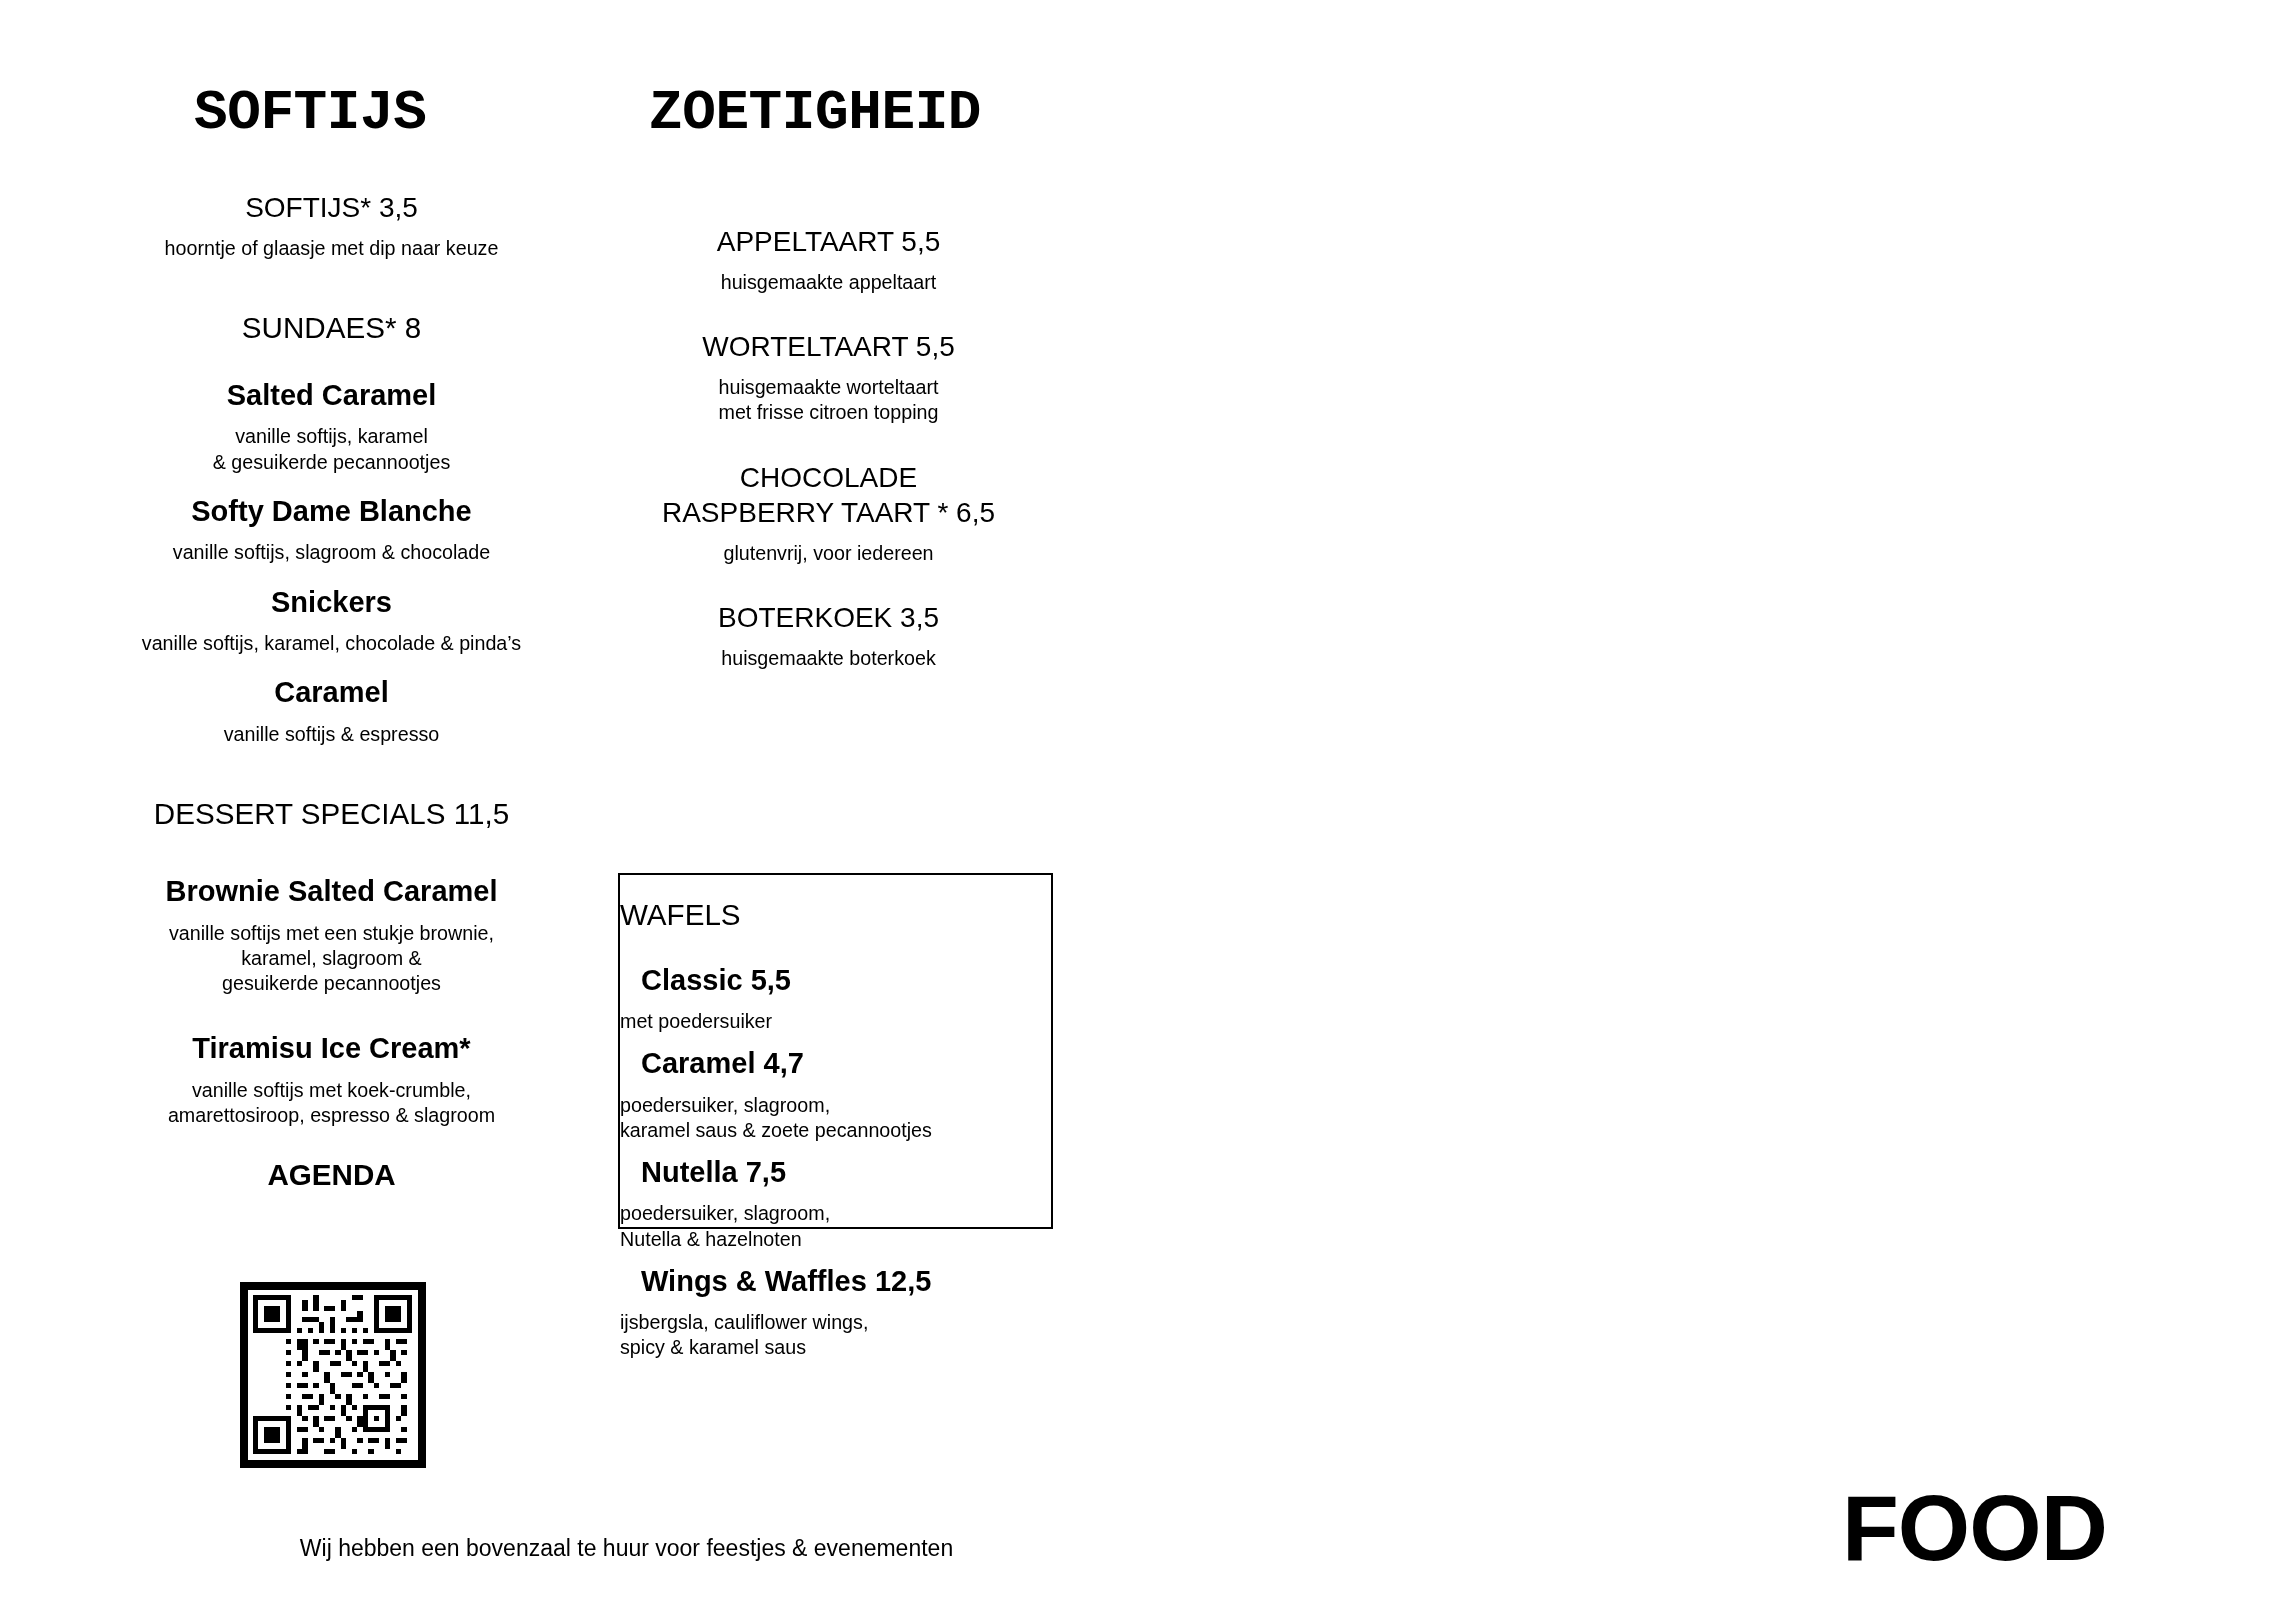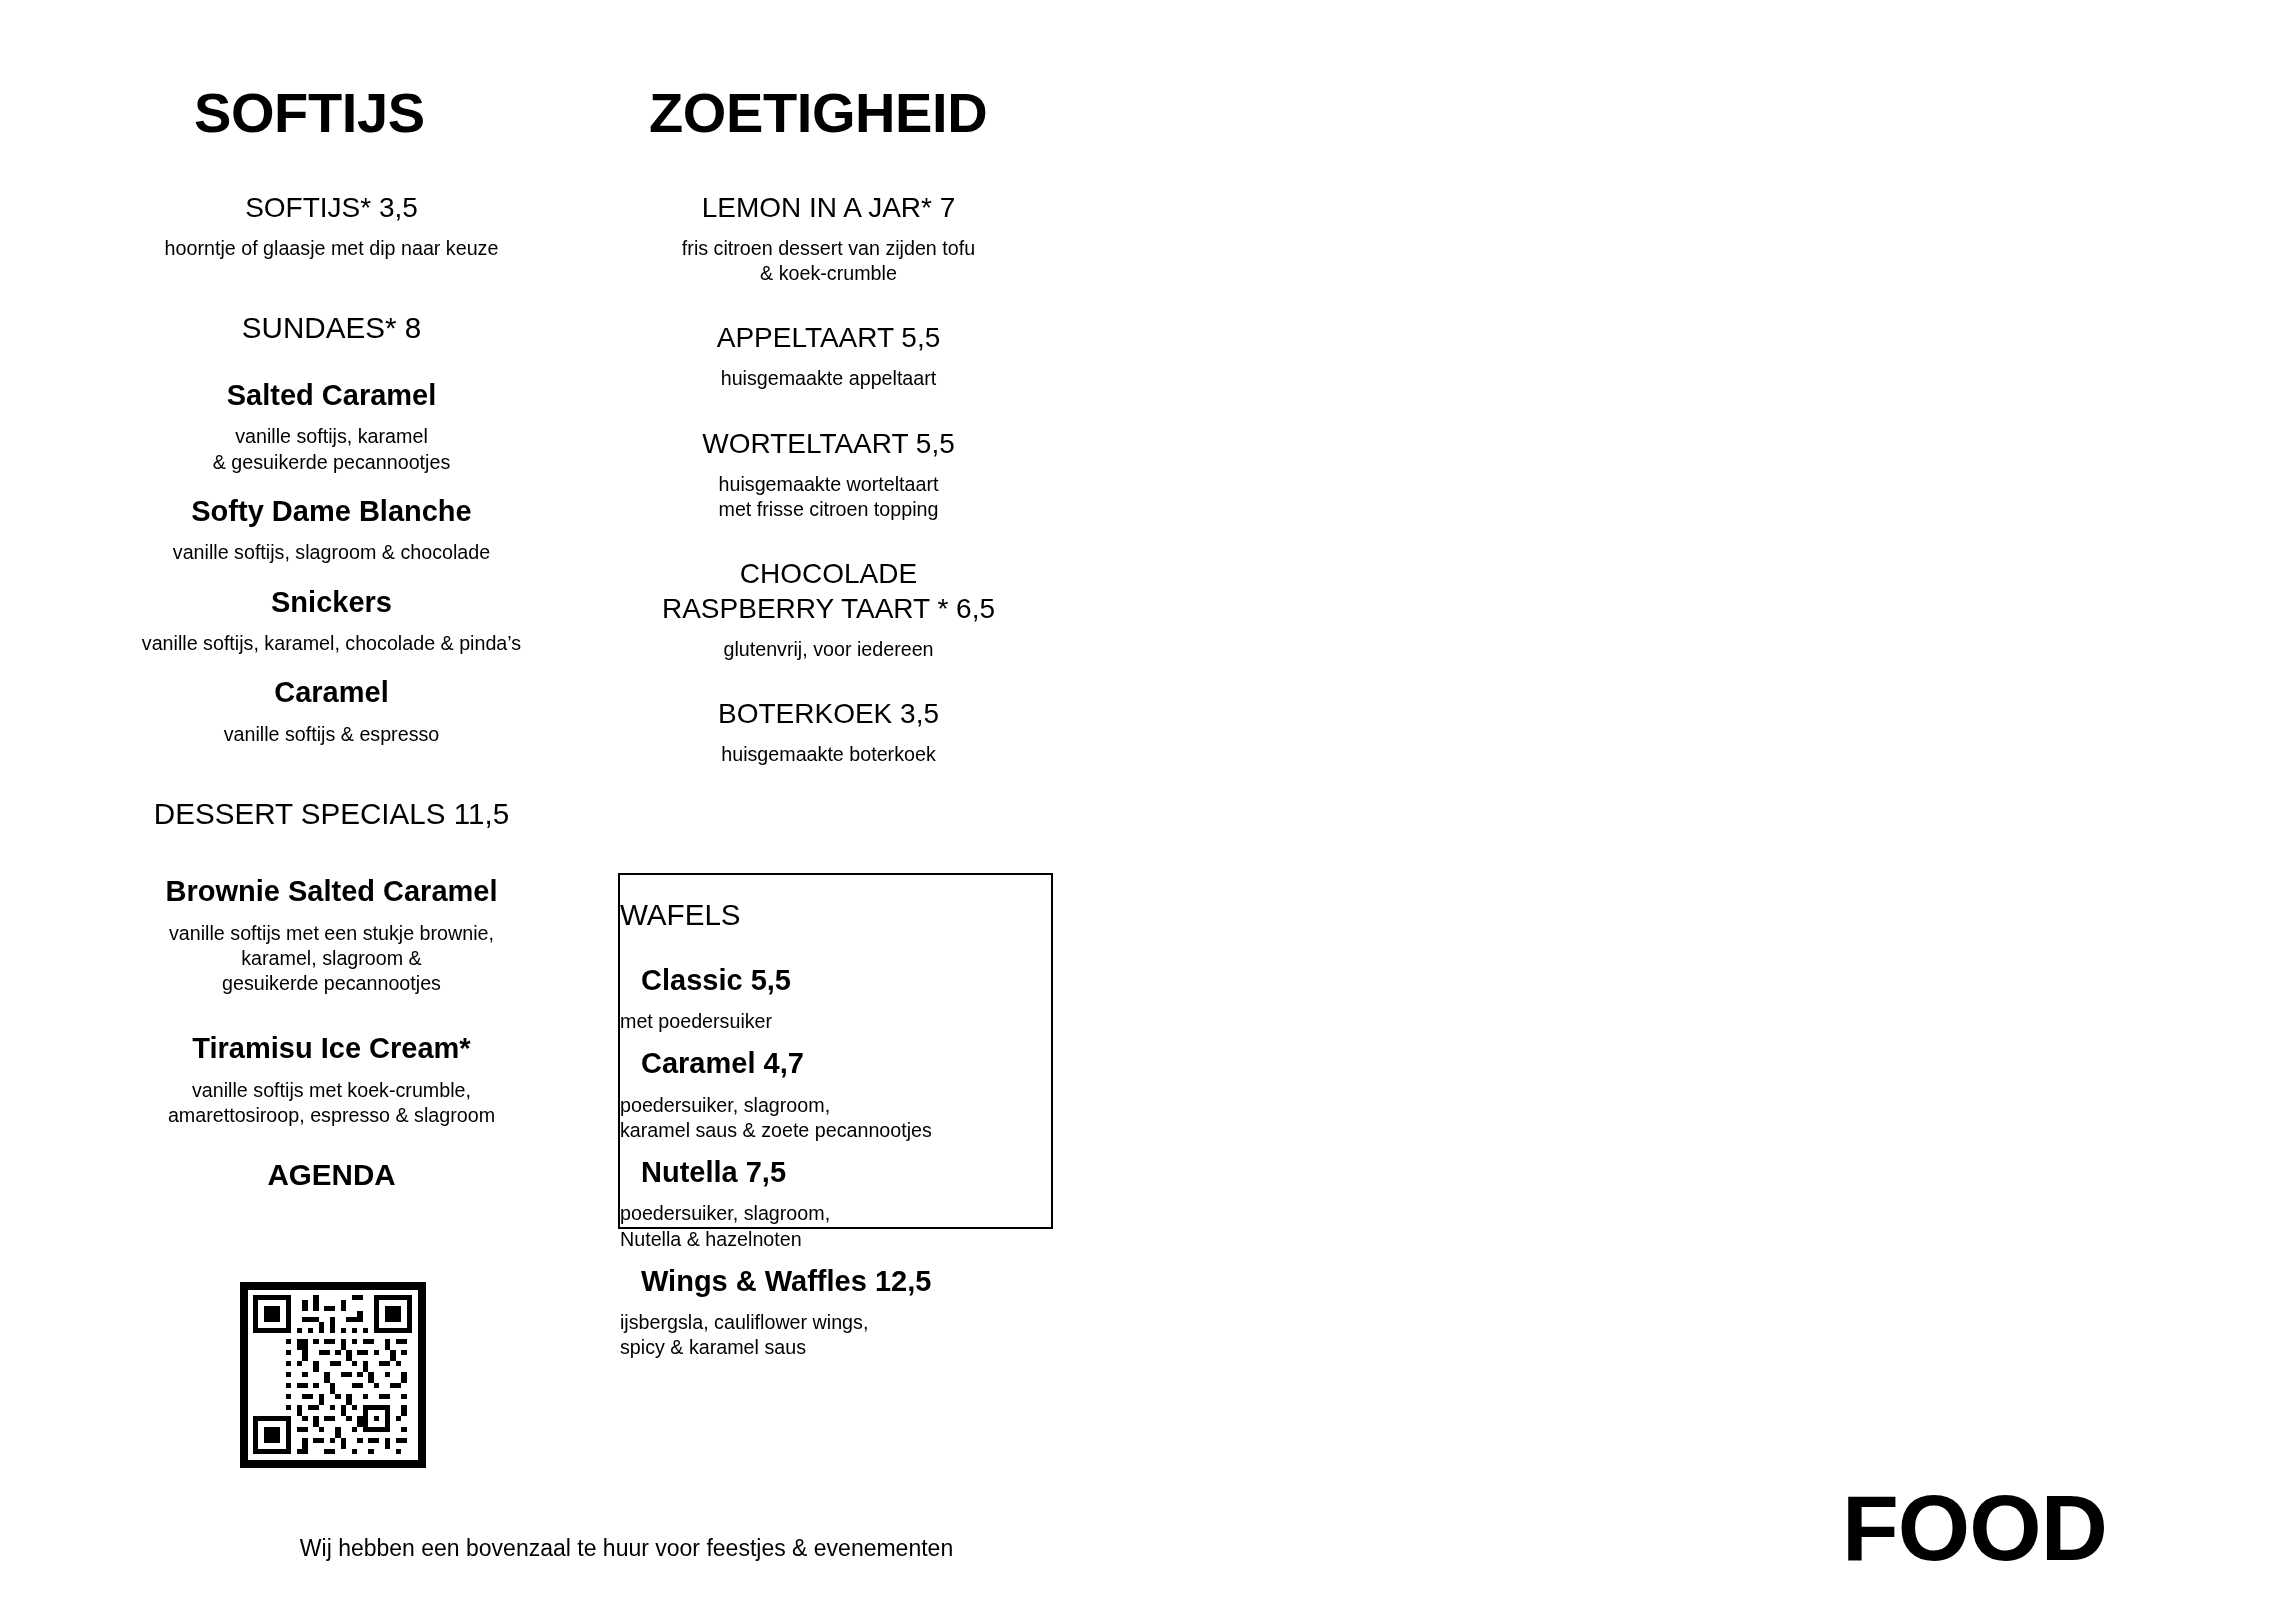--- a/index.html
+++ b/index.html
@@ -41,6 +41,7 @@
     letter-spacing: -0.4px;
     margin: 0 0 49px 0;
     line-height: 1;
+    font-family: Liberation Mono, monospace;
   }
   #col-softijs .col-title {
     font-size: 56px;

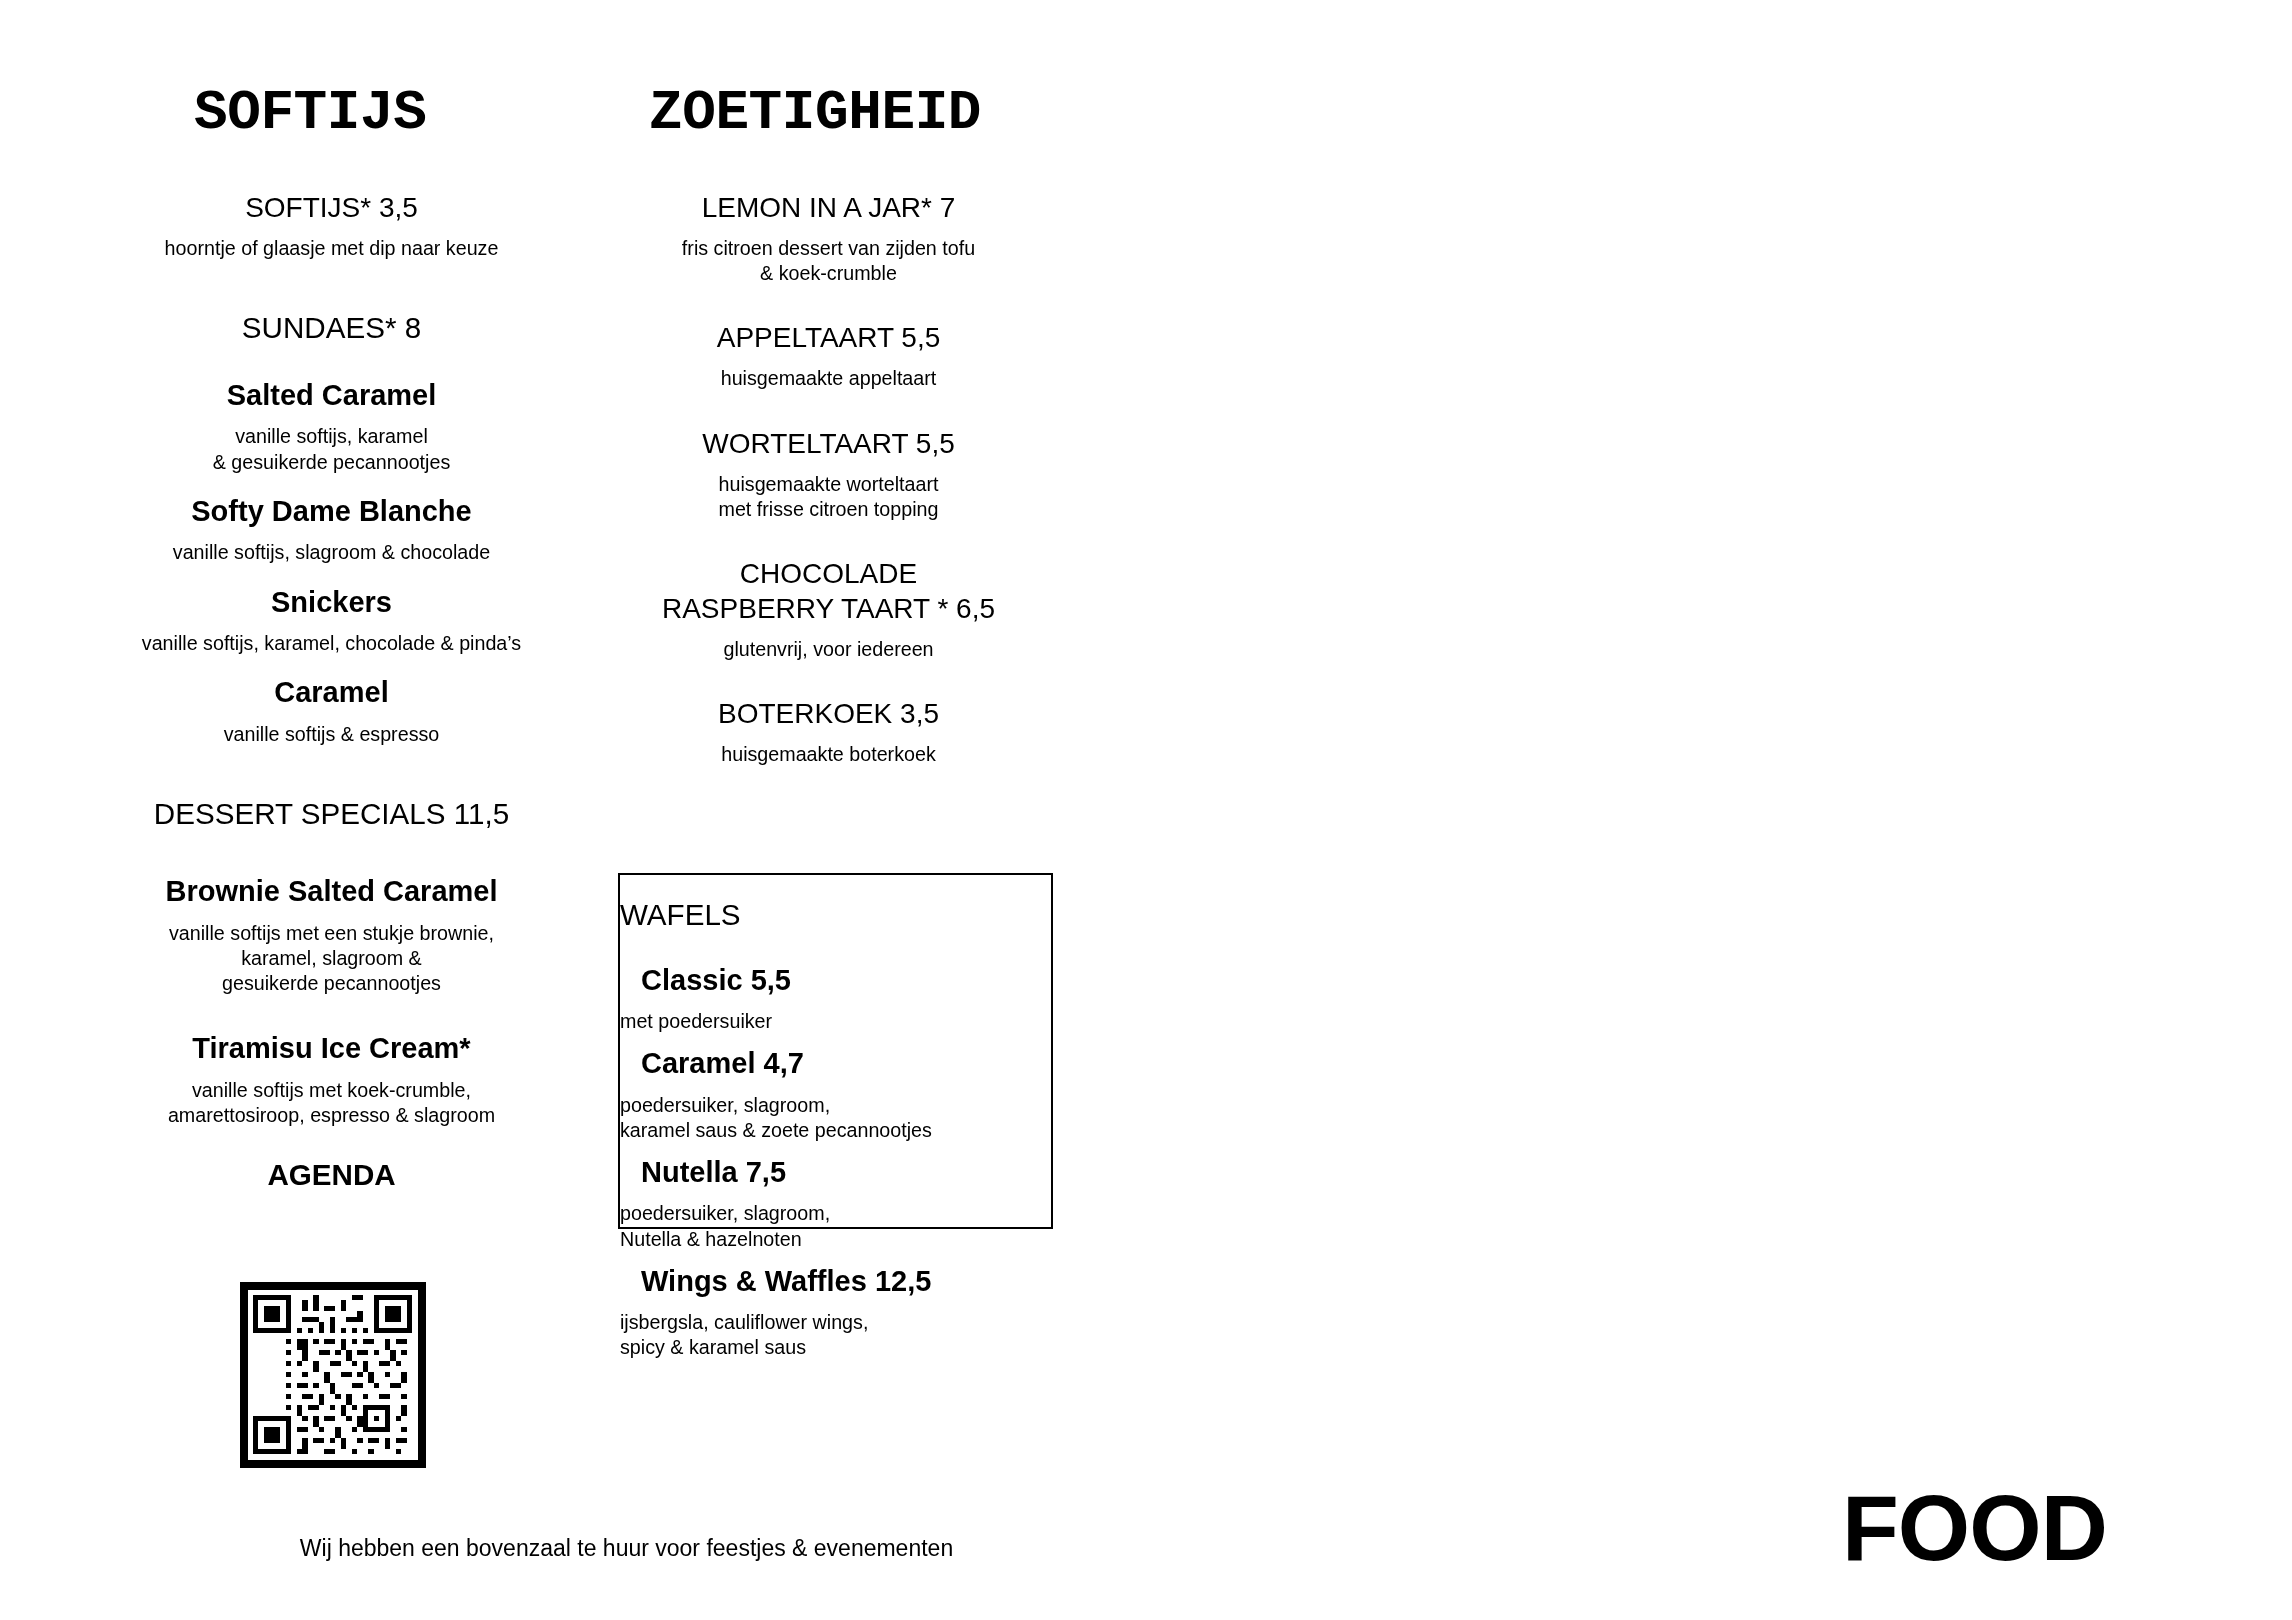--- a/index.html
+++ b/index.html
@@ -204,10 +204,6 @@
   <div class="col" id="col-zoetigheid">
     <h1 class="col-title">ZOETIGHEID</h1>
 
-    <div class="item">
-      <p class="item-name">LEMON IN A JAR* 7</p>
-      <p class="item-desc">fris citroen dessert van zijden tofu<br>&amp; koek-crumble</p>
-    </div>
     <div class="gap-md"></div>
     <div class="item">
       <p class="item-name">APPELTAART 5,5</p>

